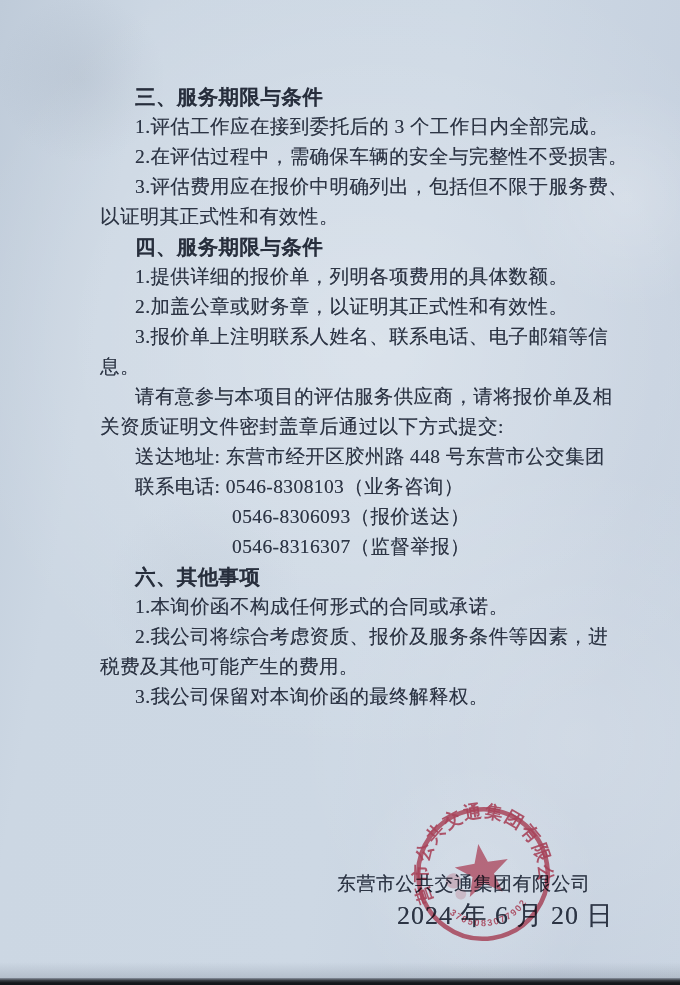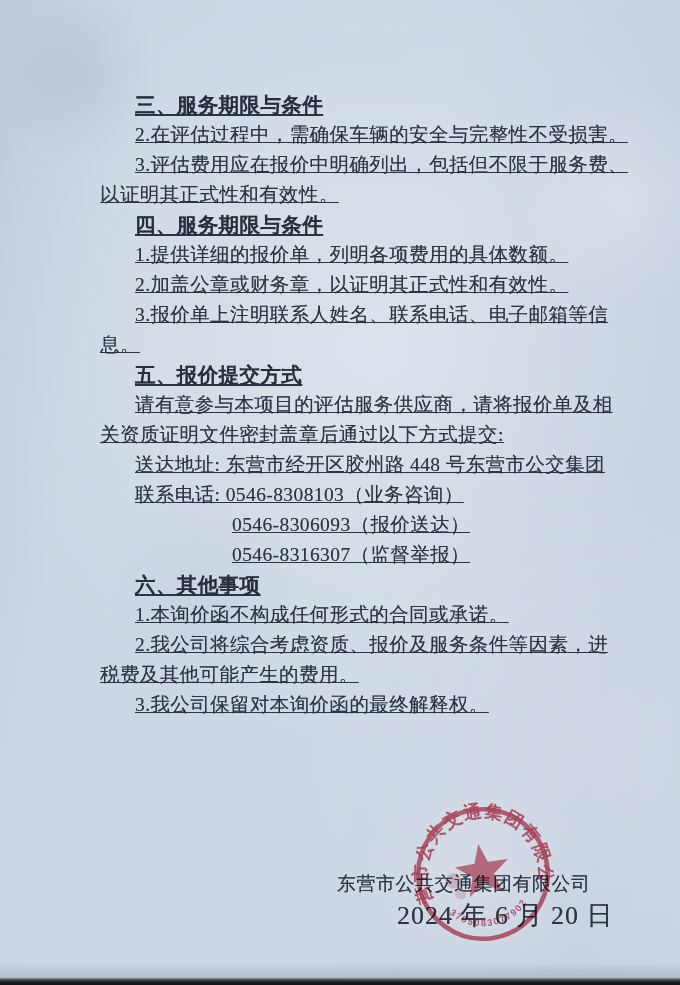--- a/index.html
+++ b/index.html
@@ -38,7 +38,7 @@
   }
 
   .content{
-    position:absolute;left:100px;top:90px;width:492px;text-decoration:underline;
+    position:absolute;left:100px;top:82px;width:492px;
   }
   .line{
     min-height:30px;line-height:30px;

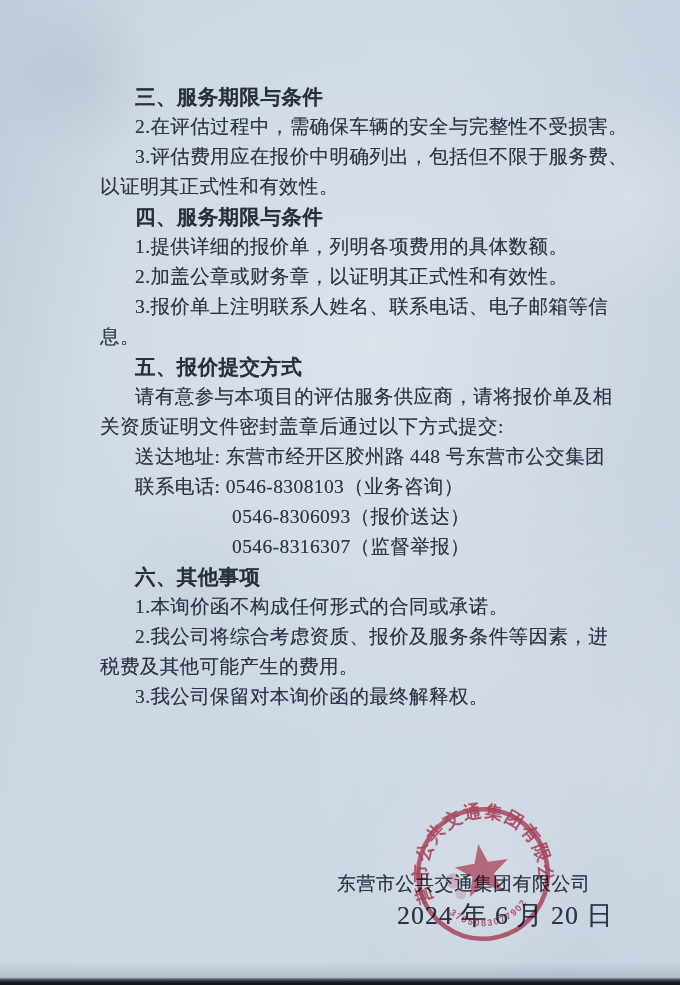--- a/index.html
+++ b/index.html
@@ -84,6 +84,7 @@
 
   <div class="content">
       <div class="line heading">三、服务期限与条件</div>
+      <div class="line indent">1.评估工作应在接到委托后的 3 个工作日内全部完成。</div>
       <div class="line indent">2.在评估过程中，需确保车辆的安全与完整性不受损害。</div>
       <div class="line indent">3.评估费用应在报价中明确列出，包括但不限于服务费、</div>
       <div class="line flush">以证明其正式性和有效性。</div>

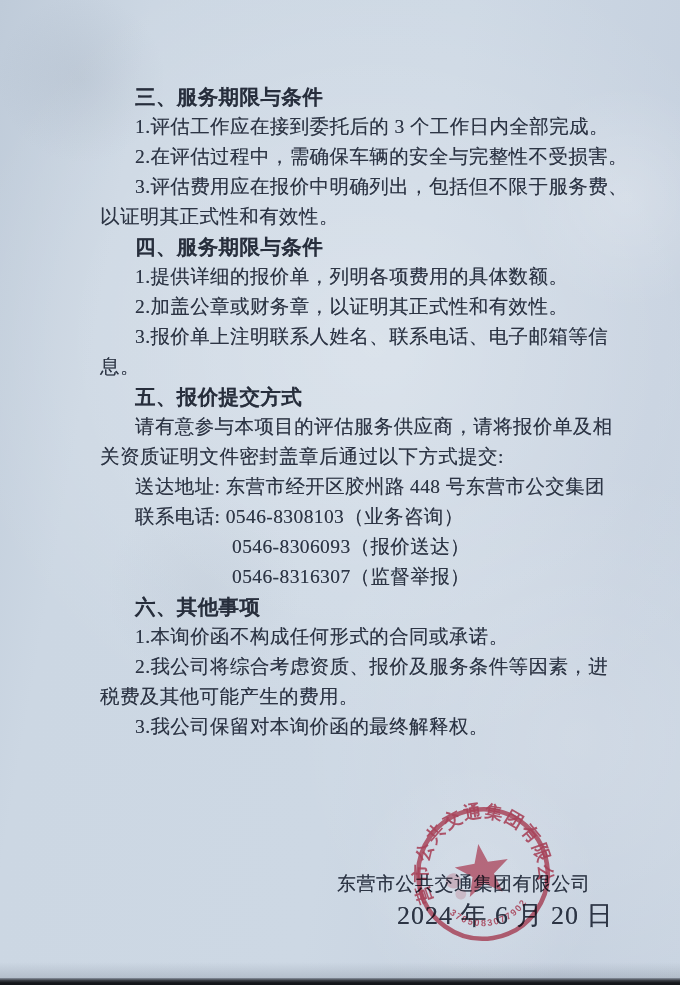--- a/index.html
+++ b/index.html
@@ -93,7 +93,6 @@
       <div class="line indent">2.加盖公章或财务章，以证明其正式性和有效性。</div>
       <div class="line indent">3.报价单上注明联系人姓名、联系电话、电子邮箱等信</div>
       <div class="line flush">息。</div>
-      <div class="line heading">五、报价提交方式</div>
       <div class="line indent">请有意参与本项目的评估服务供应商，请将报价单及相</div>
       <div class="line flush">关资质证明文件密封盖章后通过以下方式提交:</div>
       <div class="line indent">送达地址: 东营市经开区胶州路 448 号东营市公交集团</div>

